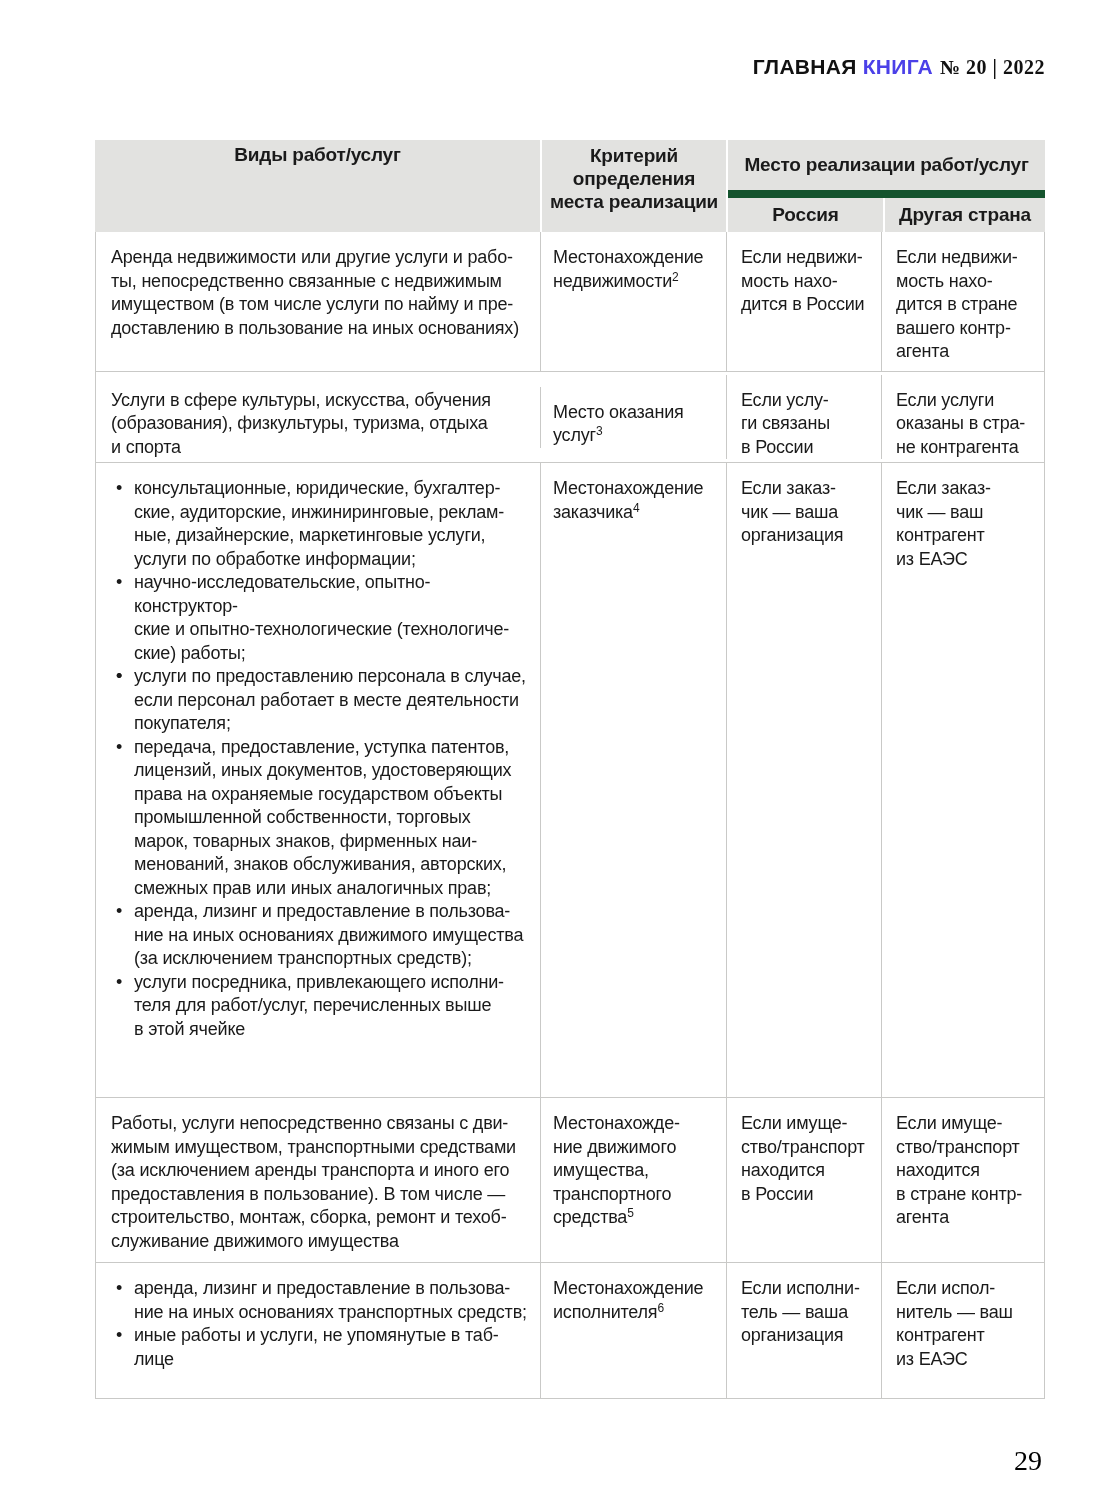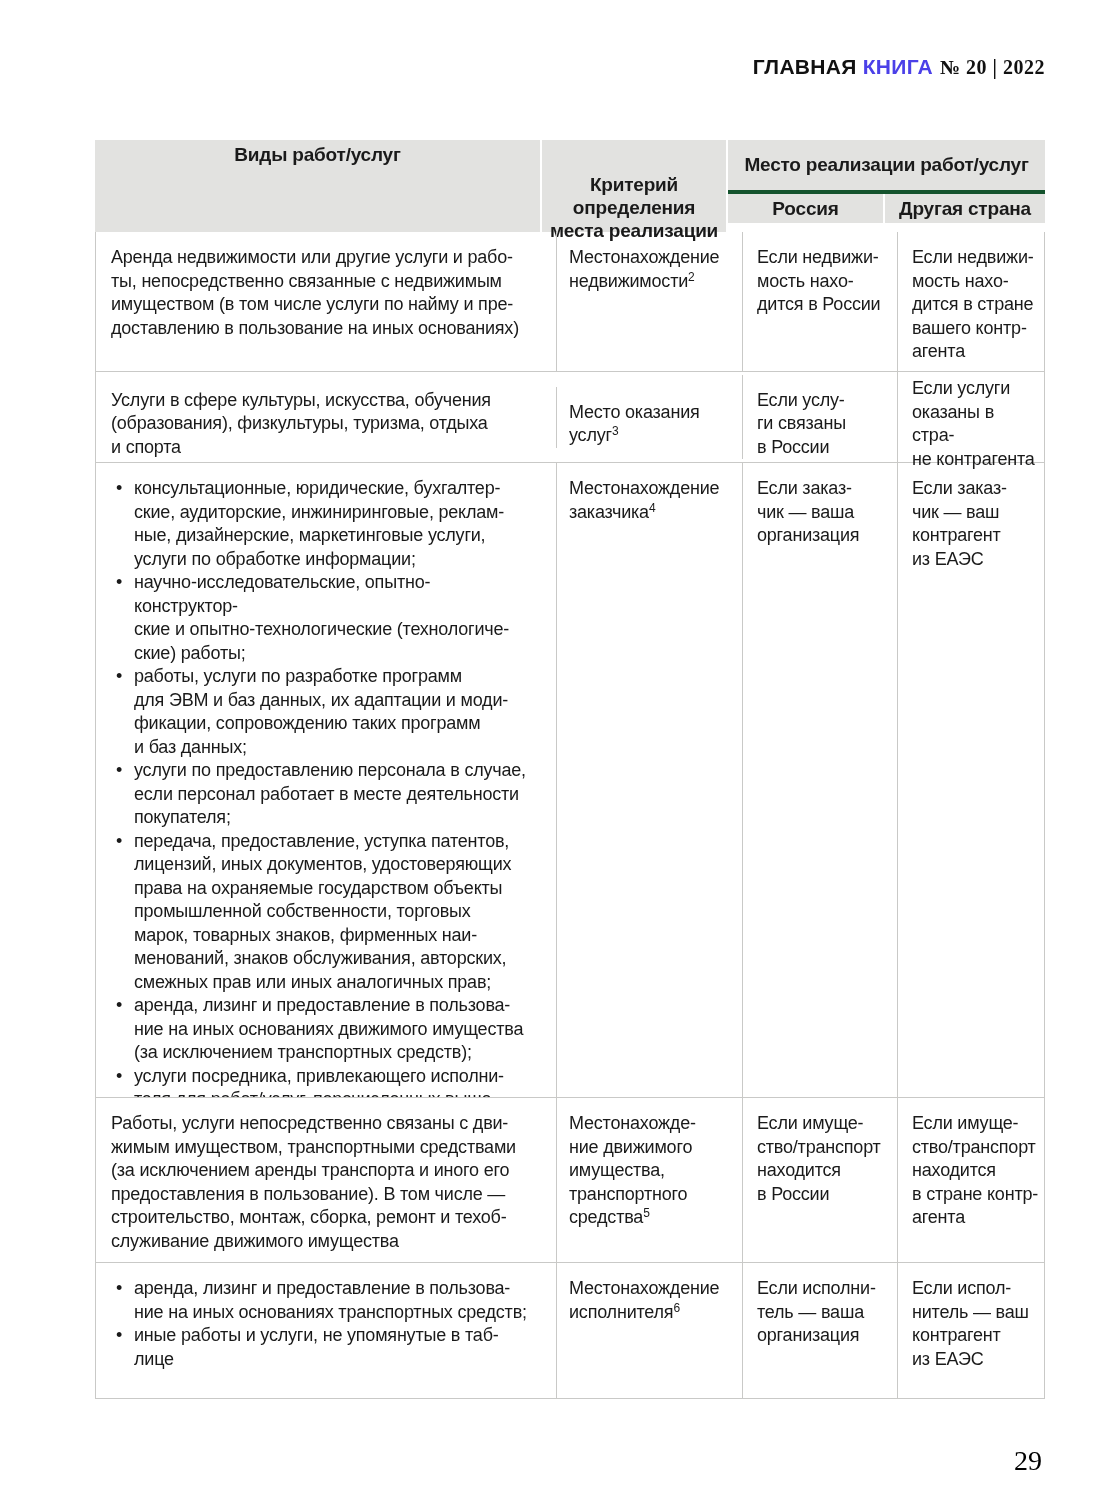--- a/index.html
+++ b/index.html
@@ -33,7 +33,7 @@
   .thead{display:flex;width:100%;height:92px;font-weight:bold;font-size:19px;letter-spacing:-.2px;}
   .th{background:var(--hdr-gray);text-align:center;}
   .th-types{width:445px;padding-top:4px;}
-  .th-crit{width:186px;padding-top:33px;border-left:2px solid #fff;
+  .th-crit{width:186px;padding-top:4px;border-left:2px solid #fff;
            white-space:pre-line;line-height:23px;}
   .th-group{width:319px;border-left:2px solid #fff;display:flex;flex-direction:column;}
   .th-place{height:50px;padding-top:14px;}

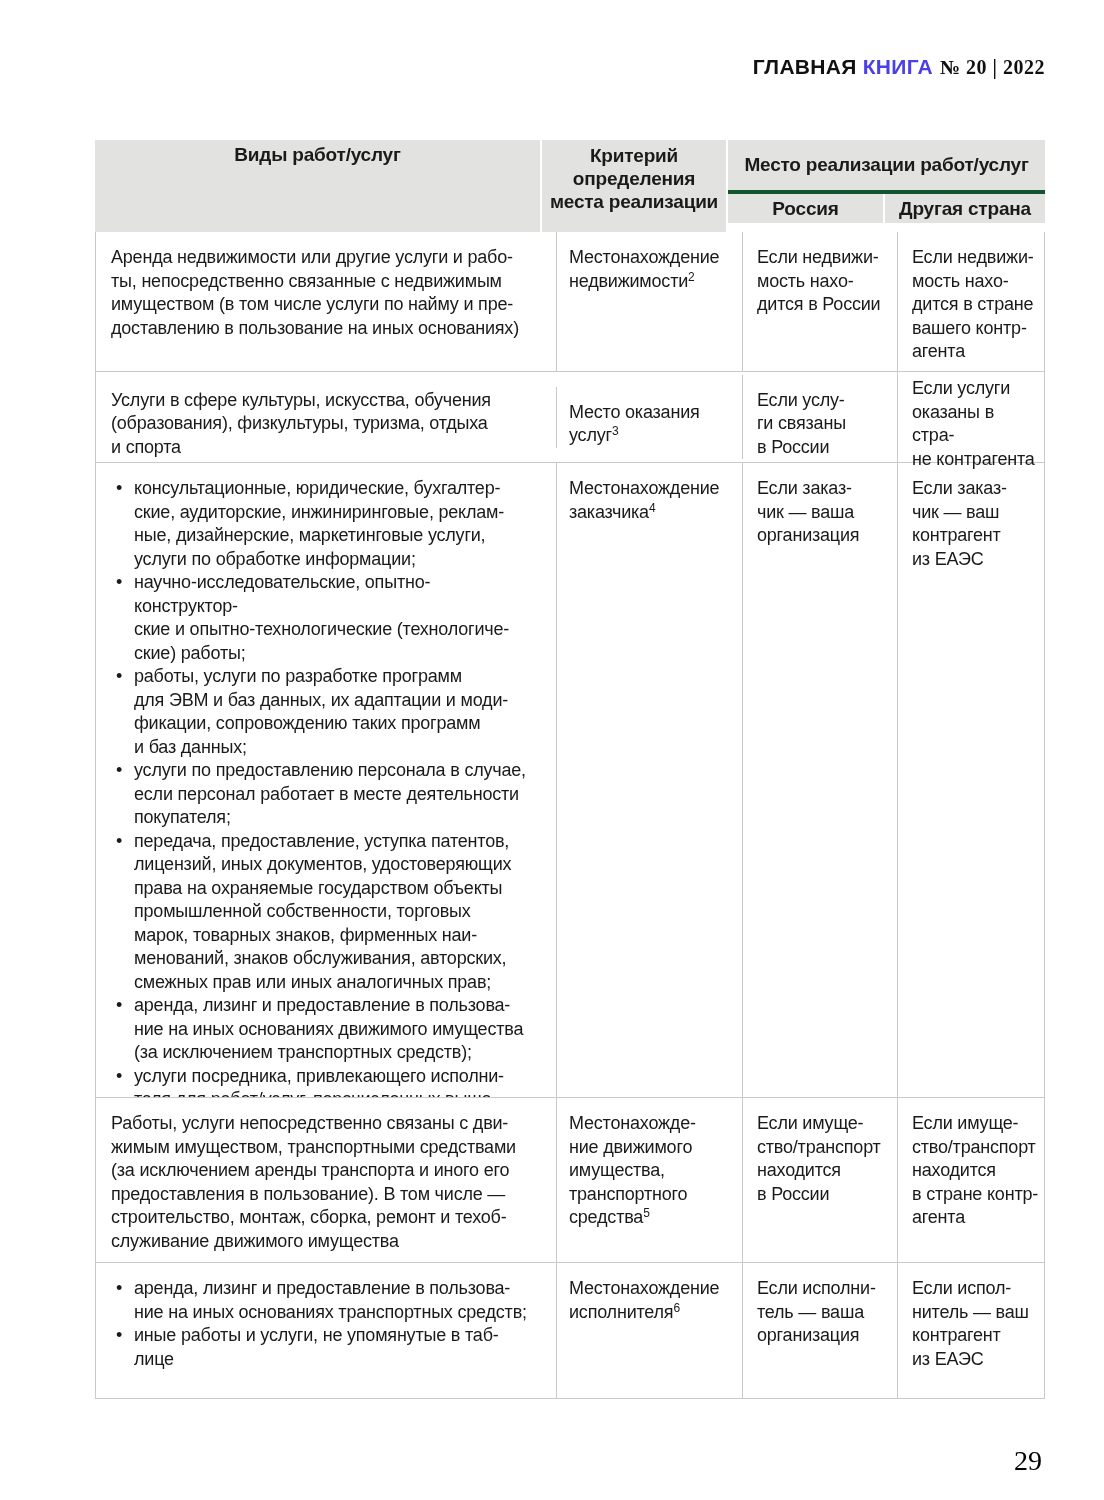--- a/index.html
+++ b/index.html
@@ -37,7 +37,7 @@
            white-space:pre-line;line-height:23px;}
   .th-group{width:319px;border-left:2px solid #fff;display:flex;flex-direction:column;}
   .th-place{height:50px;padding-top:14px;}
-  .th-sub{display:flex;height:33px;border-top:4px solid #14532d;}
+  .th-sub{display:flex;height:42px;border-top:8px solid #14532d;}
   .th-russia{width:155px;display:flex;align-items:center;justify-content:center;}
   .th-other{flex:1;border-left:2px solid #fff;display:flex;align-items:center;justify-content:center;}
   .tbody{border:1px solid var(--border);border-top:none;}

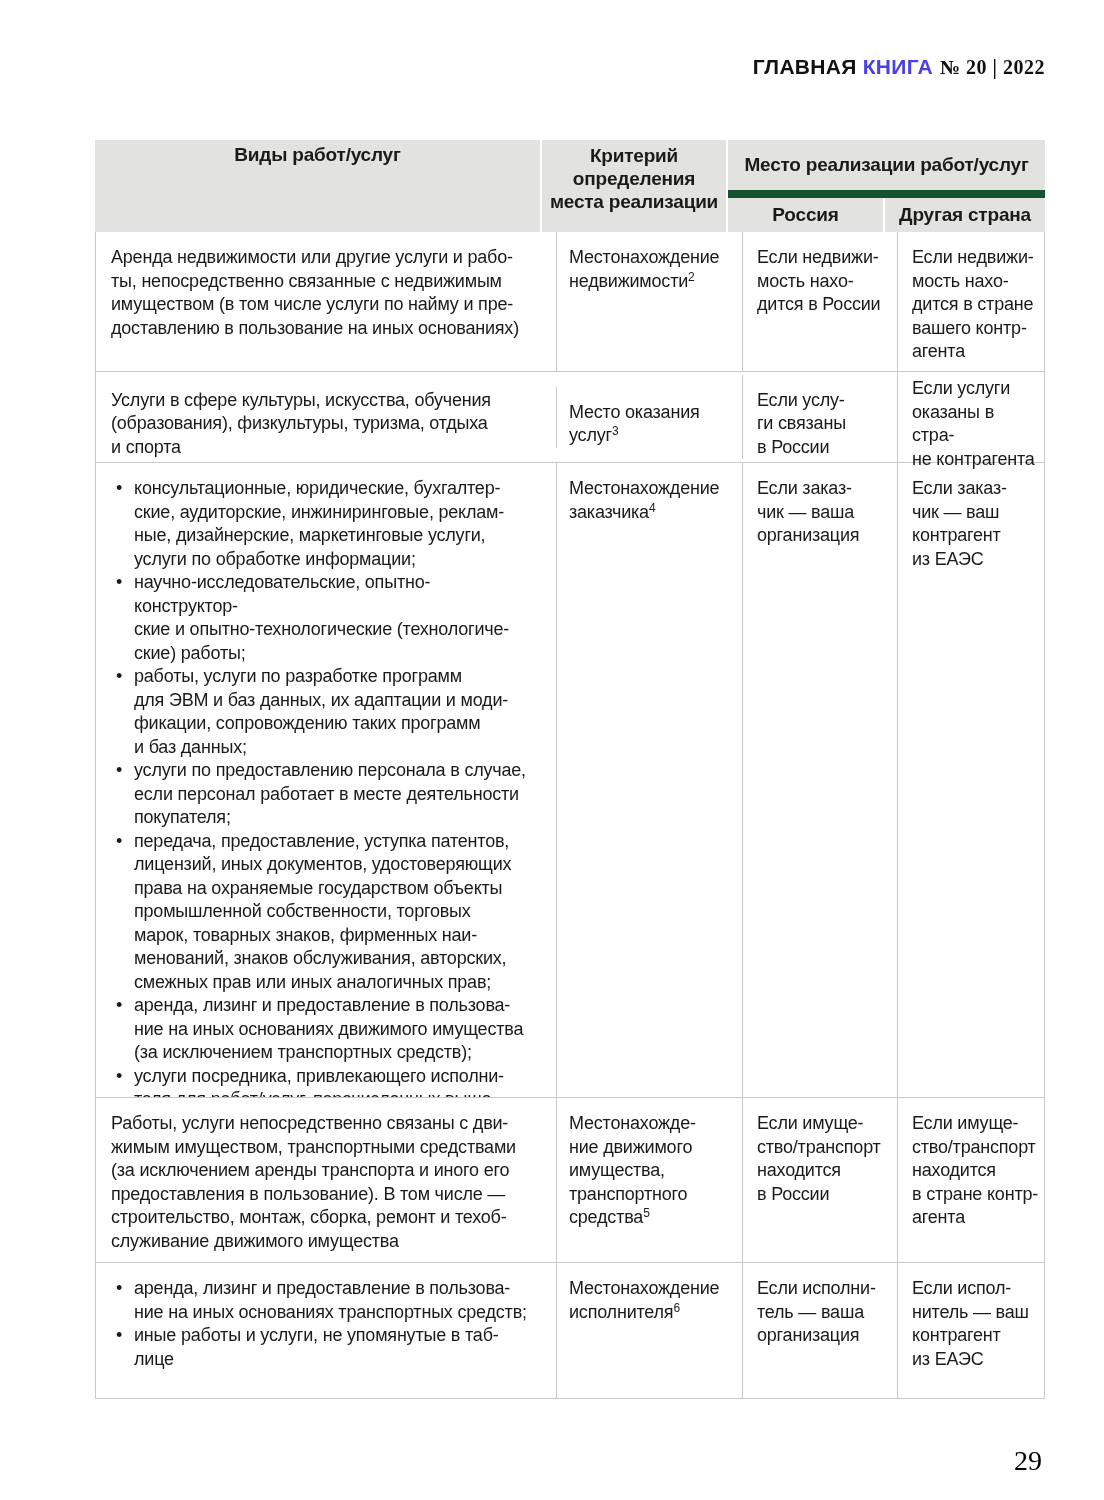--- a/index.html
+++ b/index.html
@@ -51,7 +51,7 @@
   .td{font-size:18px;line-height:23.5px;letter-spacing:-.2px;overflow:hidden;}
   .td + .td{border-left:1px solid var(--border);}
   .td-types{width:444px;padding:14px 8px 0 15px;}
-  .td-crit{width:186px;padding:14px 6px 0 12px;margin-left:16px;}
+  .td-crit{width:186px;padding:14px 6px 0 12px;}
   .td-russia{width:155px;padding:14px 4px 0 14px;}
   .td-other{flex:1;padding:14px 4px 0 14px;}
   .cell-text{white-space:pre-line;}

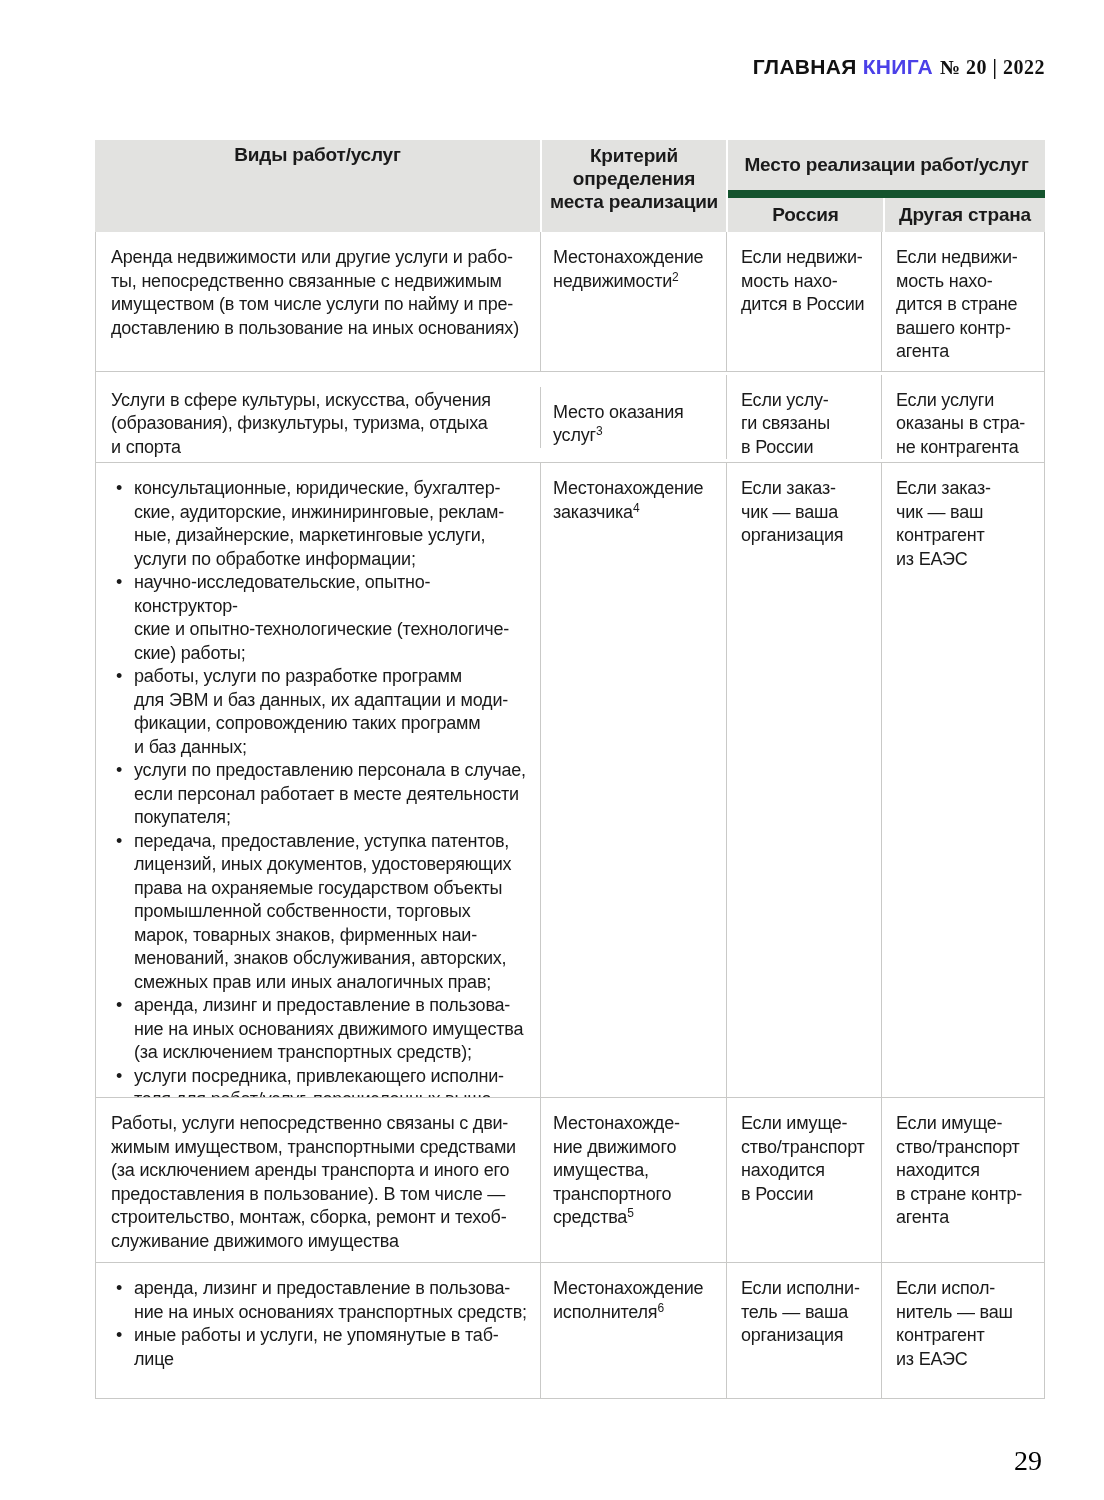--- a/index.html
+++ b/index.html
@@ -147,10 +147,7 @@
         <div class="bi"><span class="dot">•</span><span class="cell-text">научно-исследовательские, опытно-конструктор-
 ские и опытно-технологические (технологиче-
 ские) работы;</span></div>
-        <div class="bi"><span class="dot">•</span><span class="cell-text">работы, услуги по разработке программ
-для ЭВМ и баз данных, их адаптации и моди-
-фикации, сопровождению таких программ
-и баз данных;</span></div>
+        <div class="bi"><span class="dot">•</span></div>
         <div class="bi"><span class="dot">•</span><span class="cell-text">услуги по предоставлению персонала в случае,
 если персонал работает в месте деятельности
 покупателя;</span></div>

